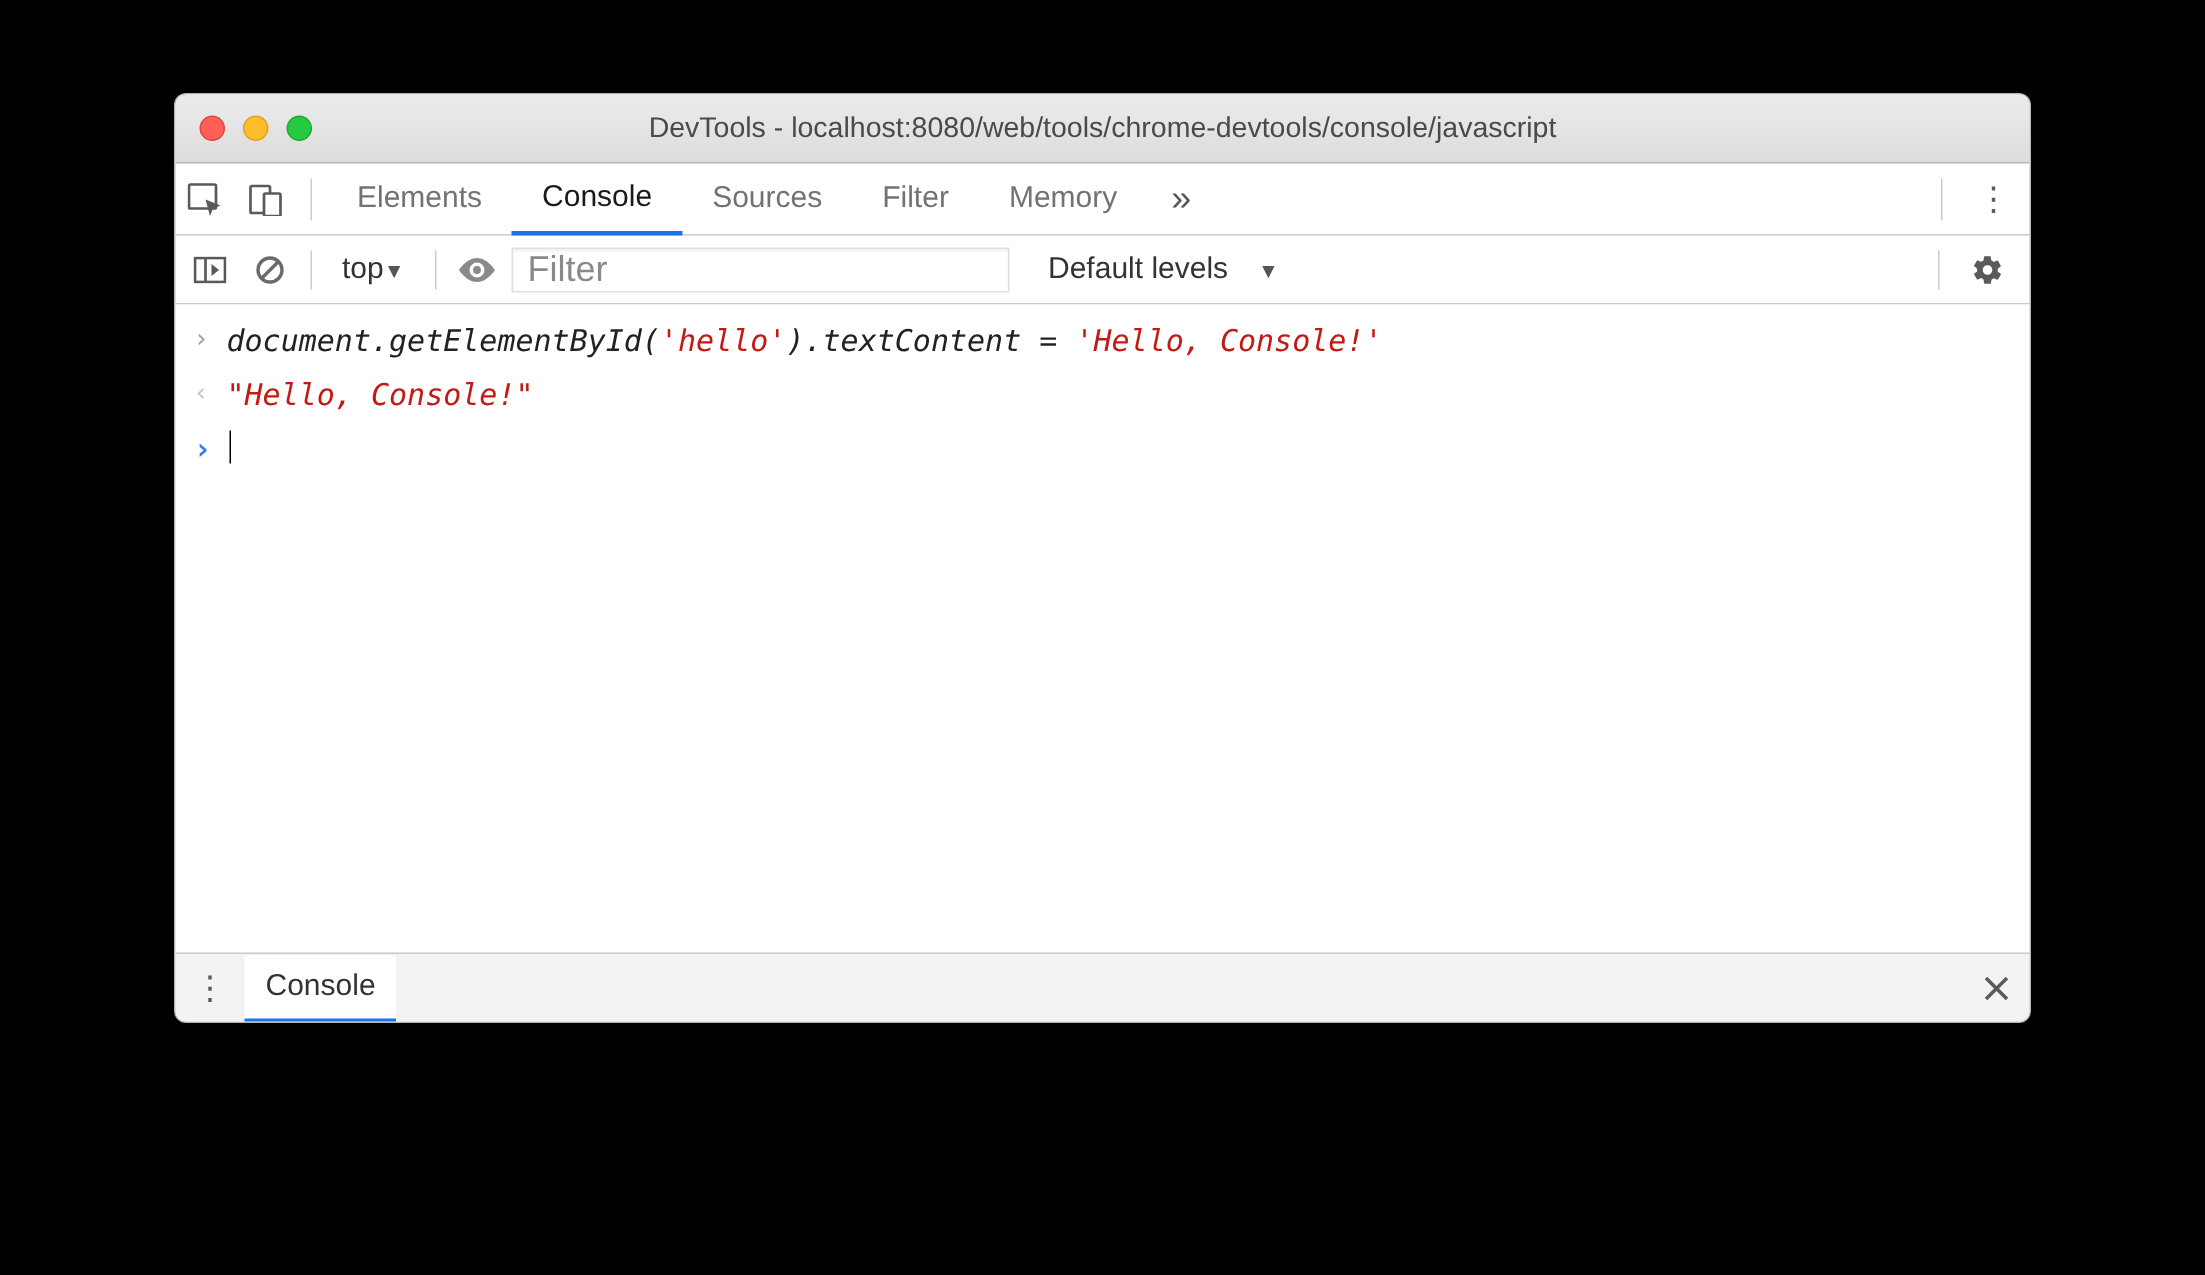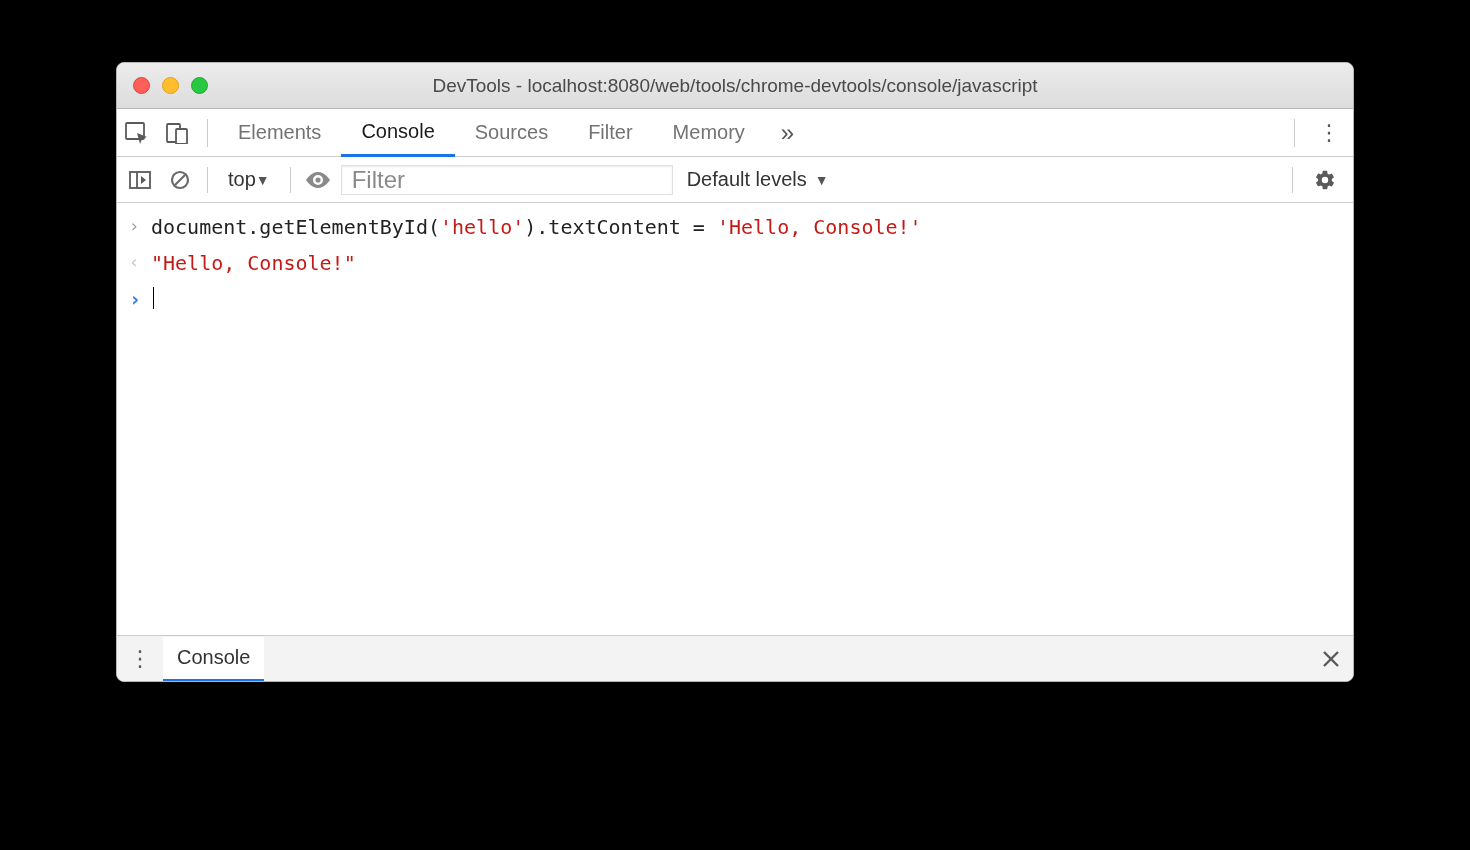--- a/index.html
+++ b/index.html
@@ -143,8 +143,8 @@
   .levels {
     display:flex;
     align-items:center;
-    gap:8px;
-    margin-left:8px;
+    gap:20px;
+    margin-left:20px;
     color:#333;
   }
   .levels .chev { color:#555; font-size:14px; }

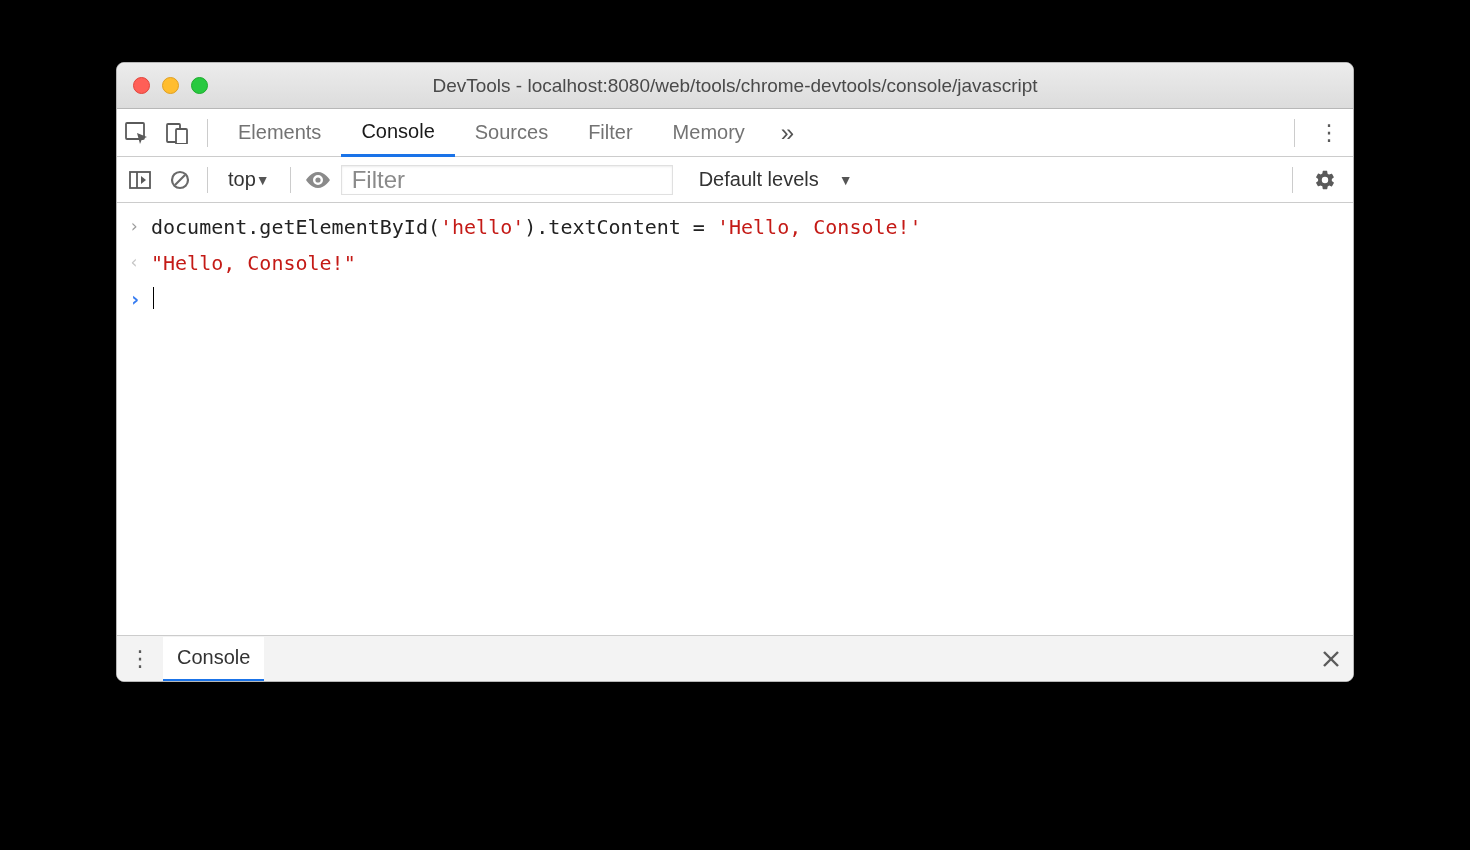--- a/index.html
+++ b/index.html
@@ -180,7 +180,7 @@
   .marker.input  { color:#9e9e9e; }
   .marker.output { color:#c7c7c7; }
   .marker.prompt { color:#367cf1; font-weight:bold; font-size:20px; padding-top:0;}
-  .code { white-space: pre; }
+  .code { white-space: pre; font-style: italic; }
   .tok-default { color:#222; }
   .tok-str { color:#c41a16; }
   .cursor {

